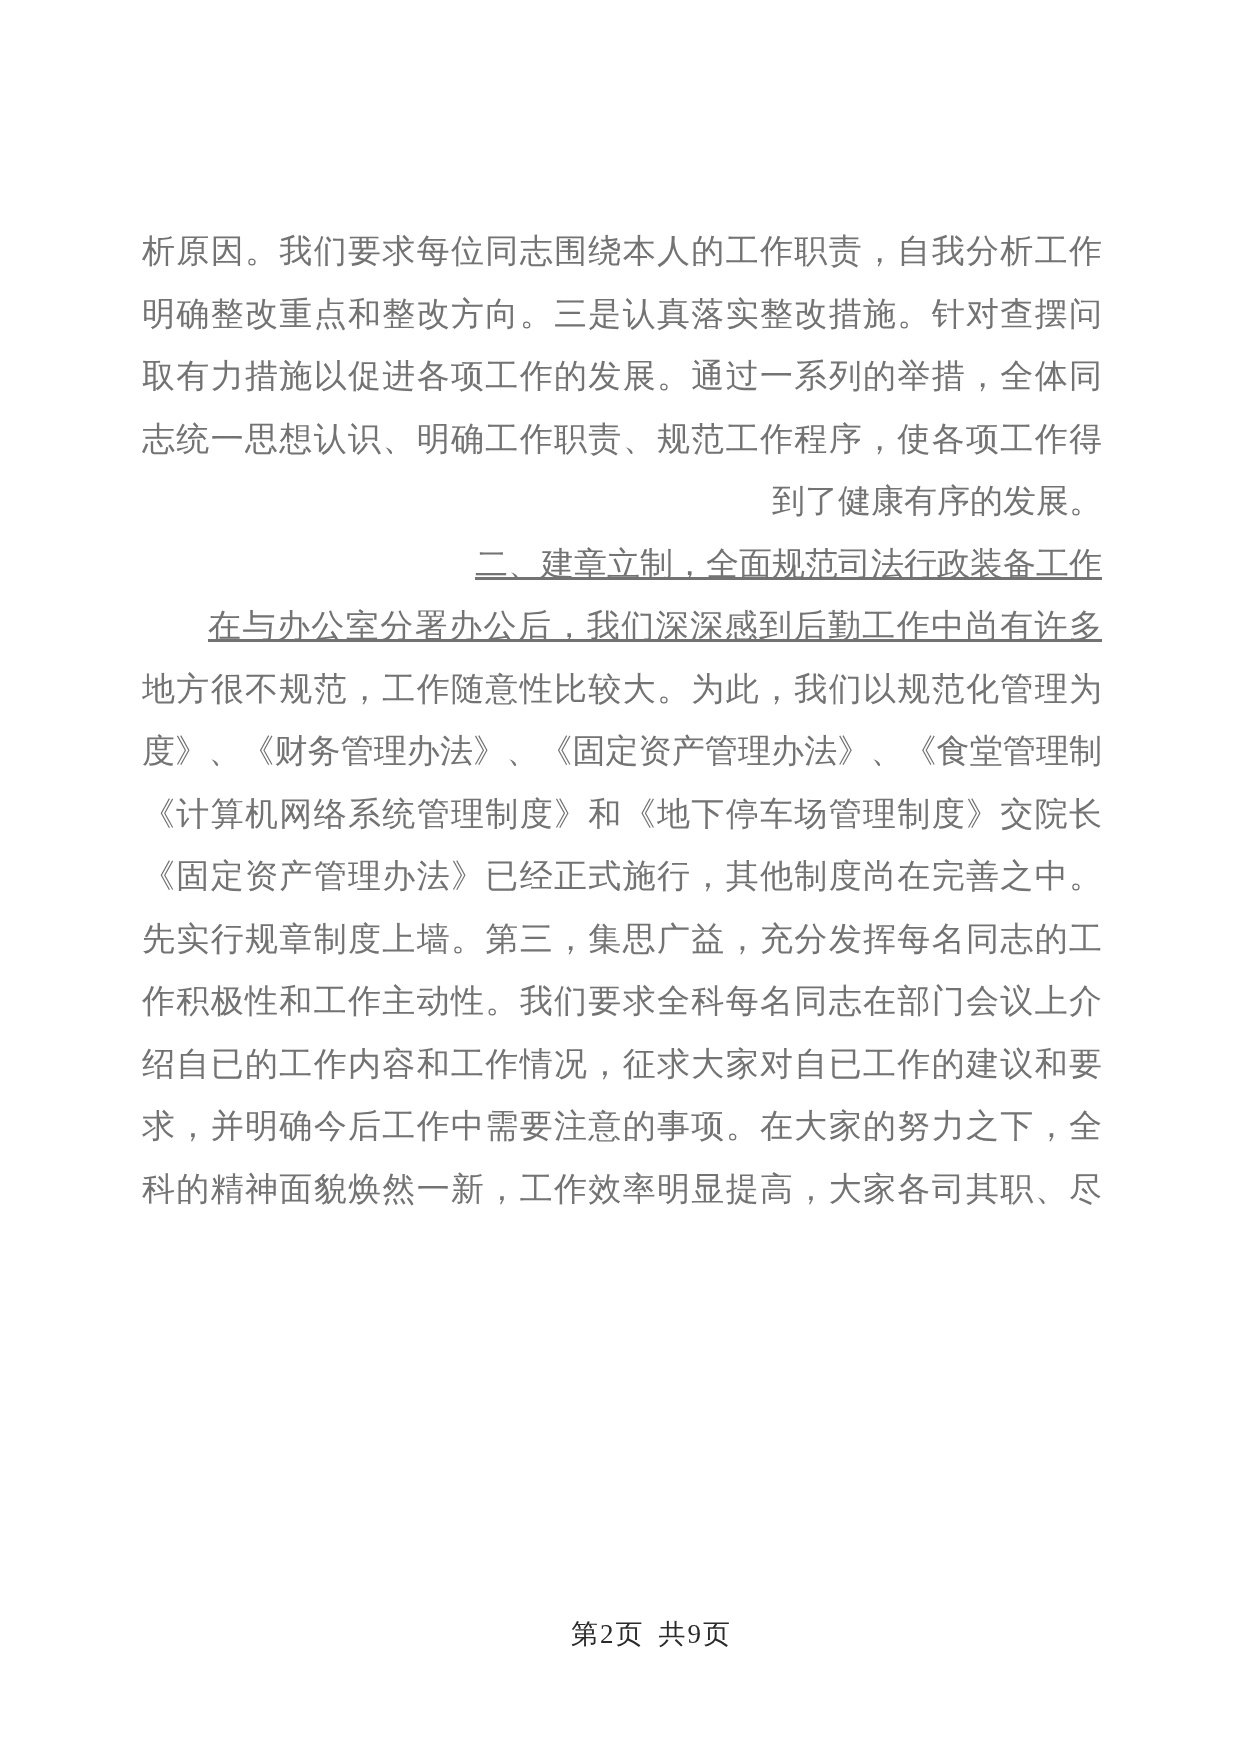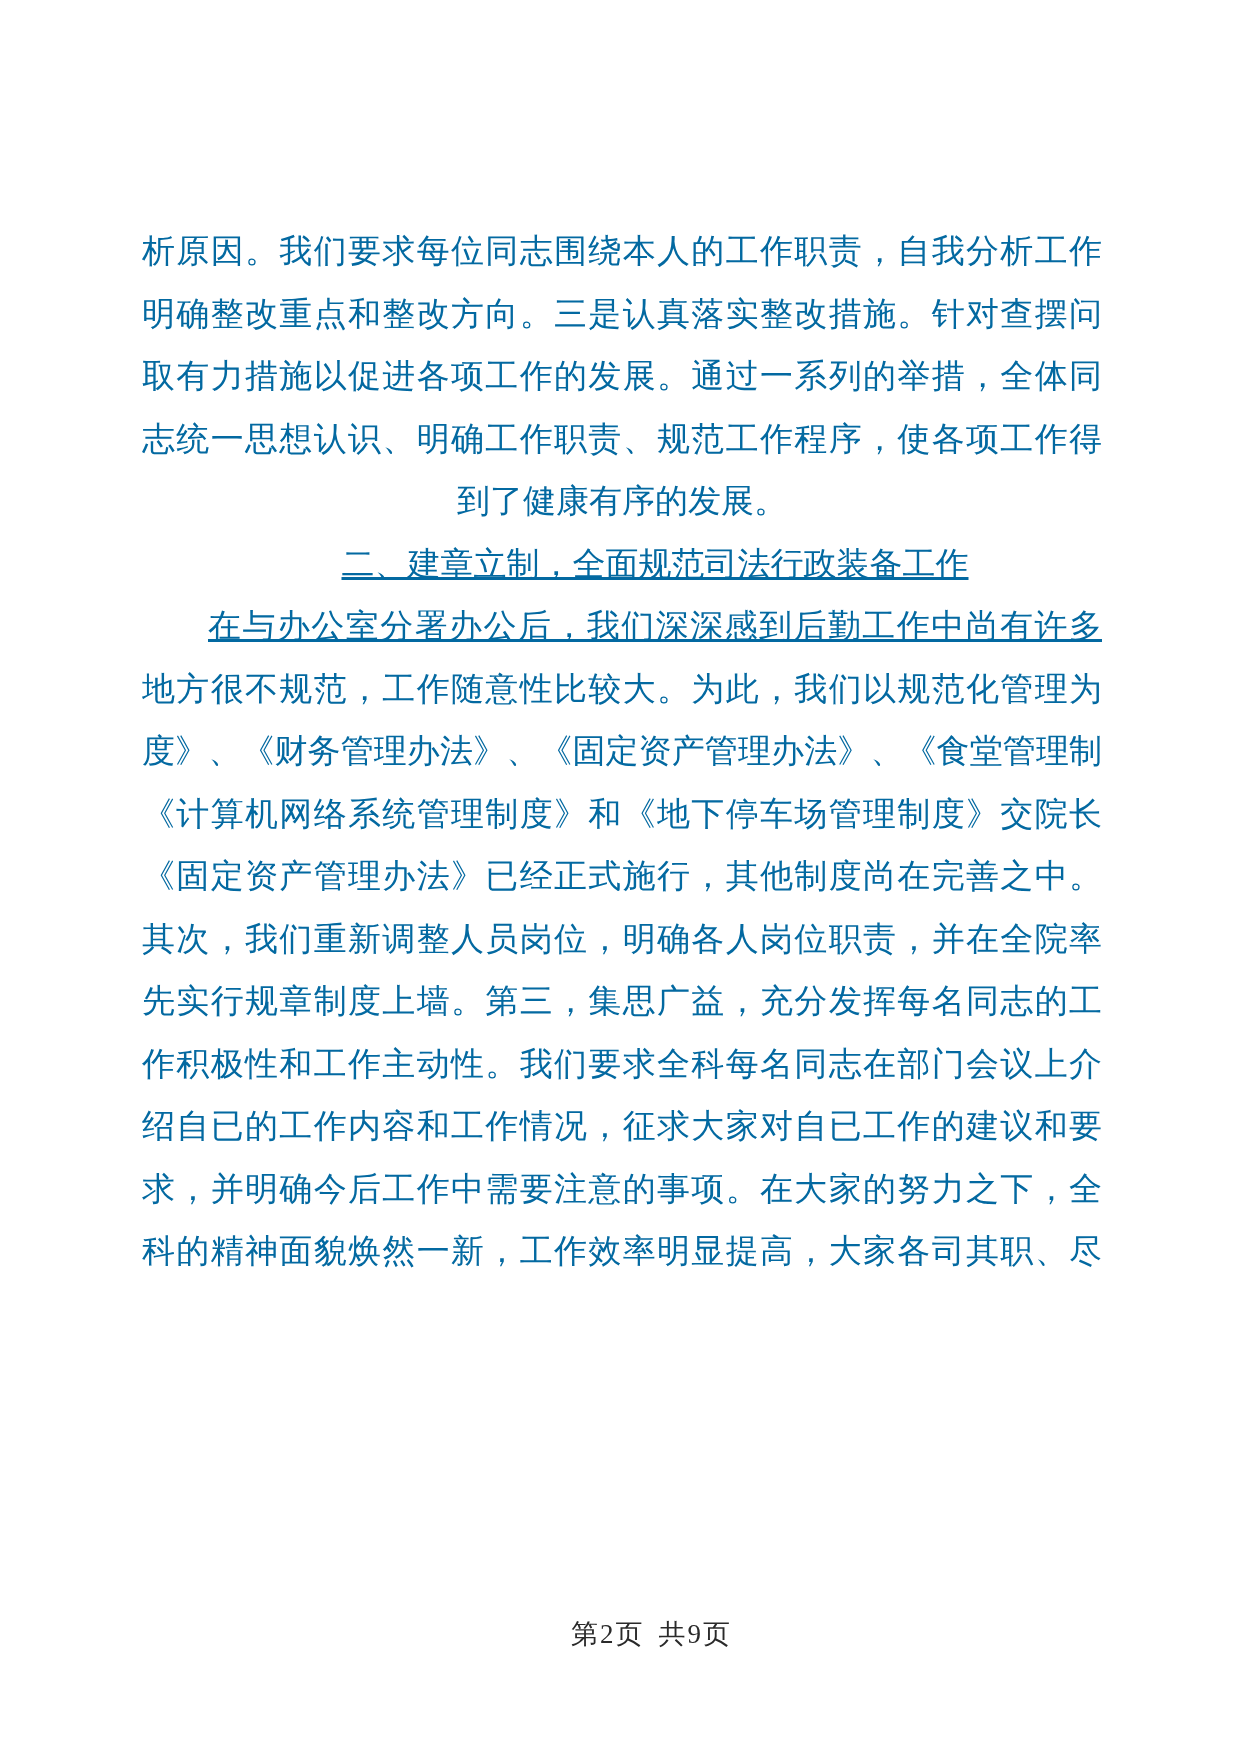--- a/index.html
+++ b/index.html
@@ -21,7 +21,7 @@
     top: 220px;
     width: 960px;
     font-size: 33px;
-    color: #0369a1;
+    color: #737373;
     font-weight: 400;
   }
   .line {

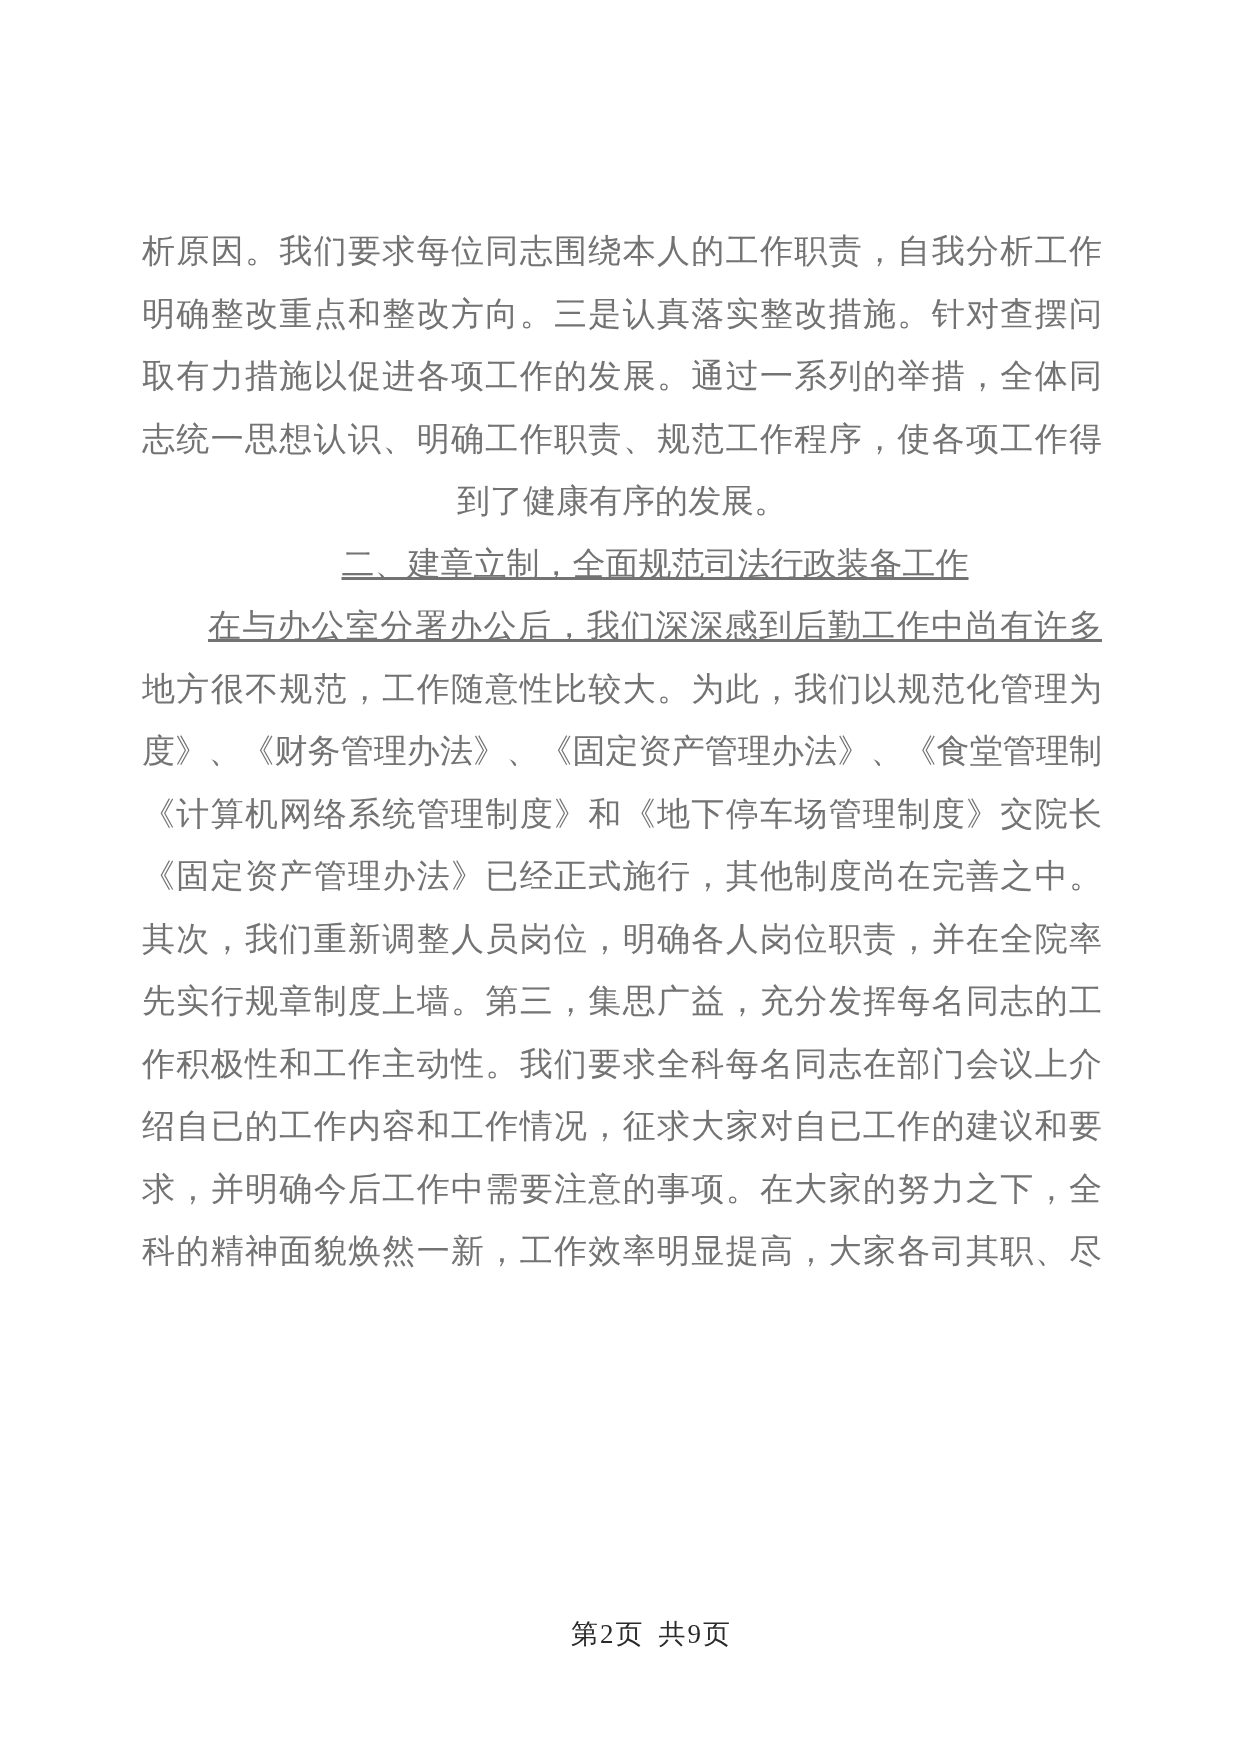--- a/index.html
+++ b/index.html
@@ -27,7 +27,7 @@
   .line {
     height: 62.5px;
     line-height: 62.5px;
-    text-align: center;
+    text-align: right;
     white-space: normal;
     overflow: hidden;
   }

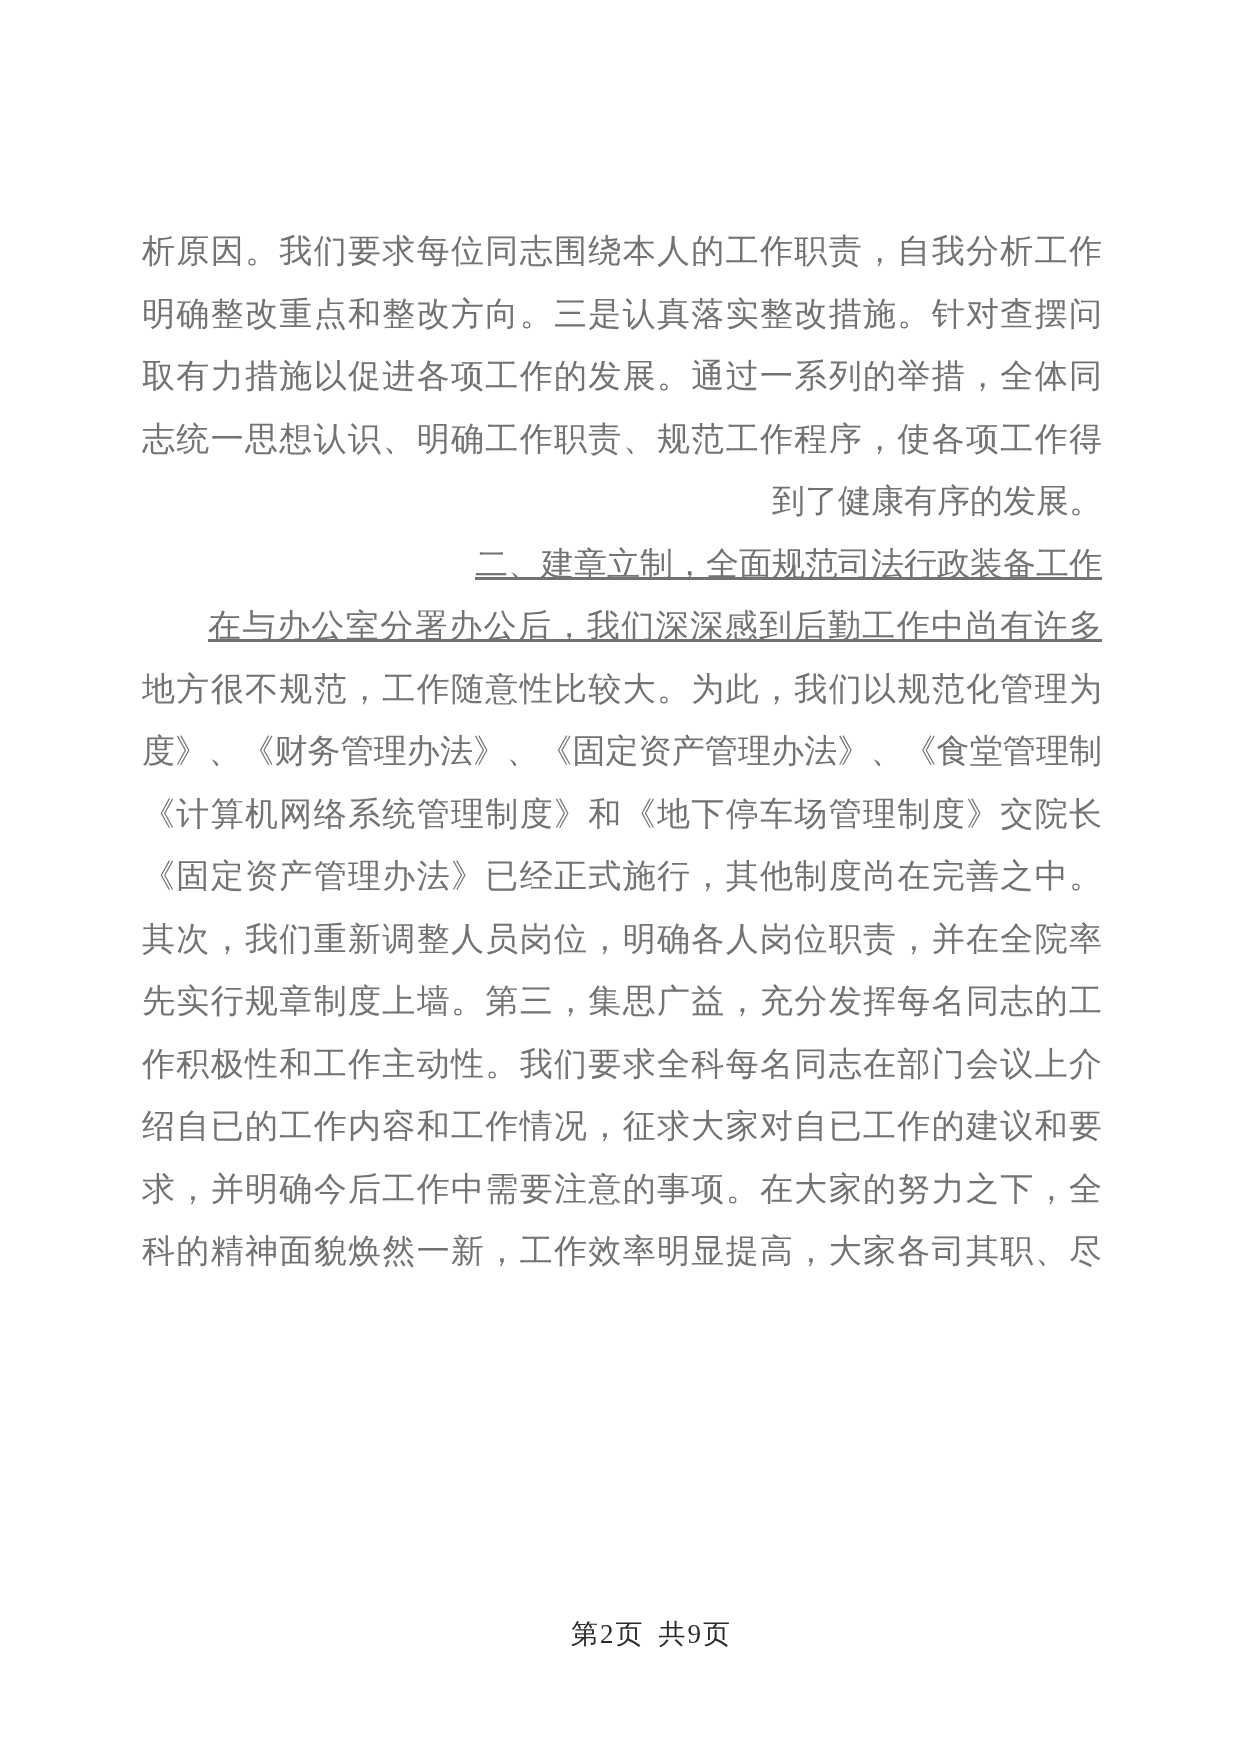--- a/index.html
+++ b/index.html
@@ -71,7 +71,6 @@
     <div class="line just">度》、《财务管理办法》、《固定资产管理办法》、《食堂管理制度》、</div>
     <div class="line just">《计算机网络系统管理制度》和《地下停车场管理制度》交院长</div>
     <div class="line just">《固定资产管理办法》已经正式施行，其他制度尚在完善之中。</div>
-    <div class="line just">其次，我们重新调整人员岗位，明确各人岗位职责，并在全院率</div>
     <div class="line just">先实行规章制度上墙。第三，集思广益，充分发挥每名同志的工</div>
     <div class="line just">作积极性和工作主动性。我们要求全科每名同志在部门会议上介</div>
     <div class="line just">绍自已的工作内容和工作情况，征求大家对自已工作的建议和要</div>

